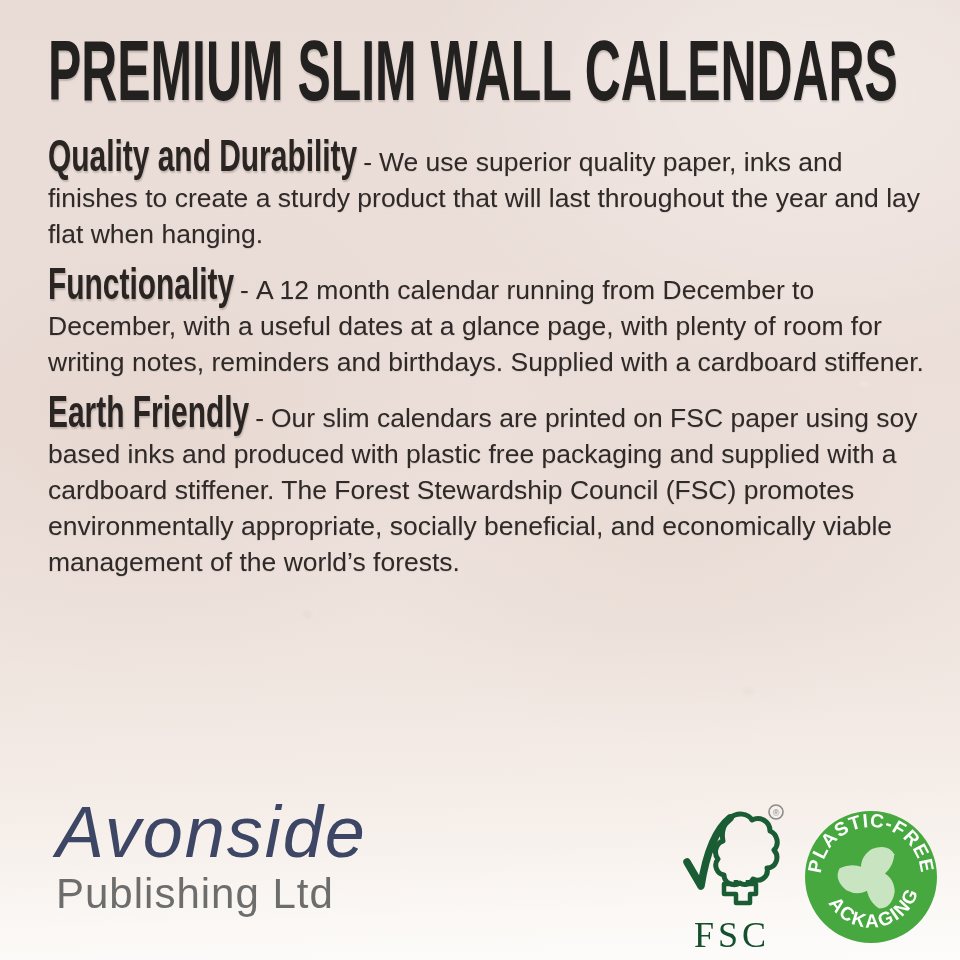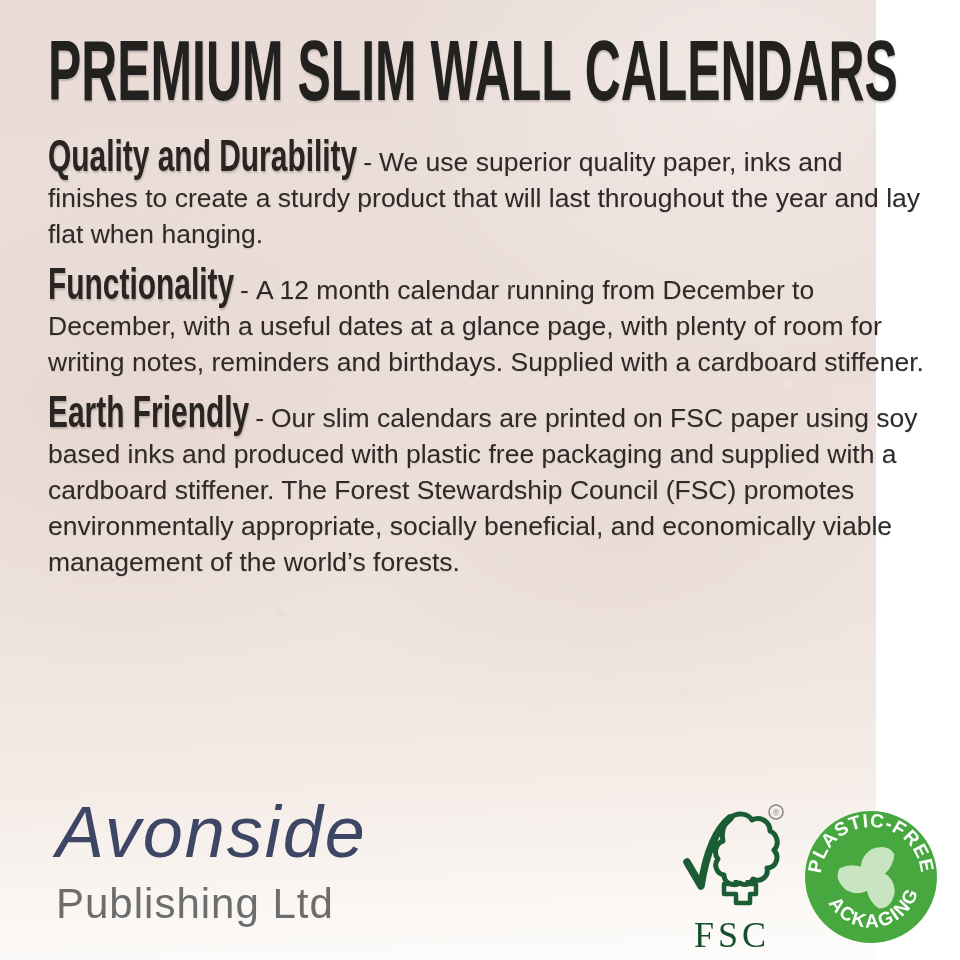--- a/index.html
+++ b/index.html
@@ -7,7 +7,7 @@
 
   .poster{
     position:relative;
-    width:876px;height:960px;
+    width:960px;height:960px;
     box-sizing:border-box;
     padding:30px 40px 0 48px;
     color:#2f2a27;

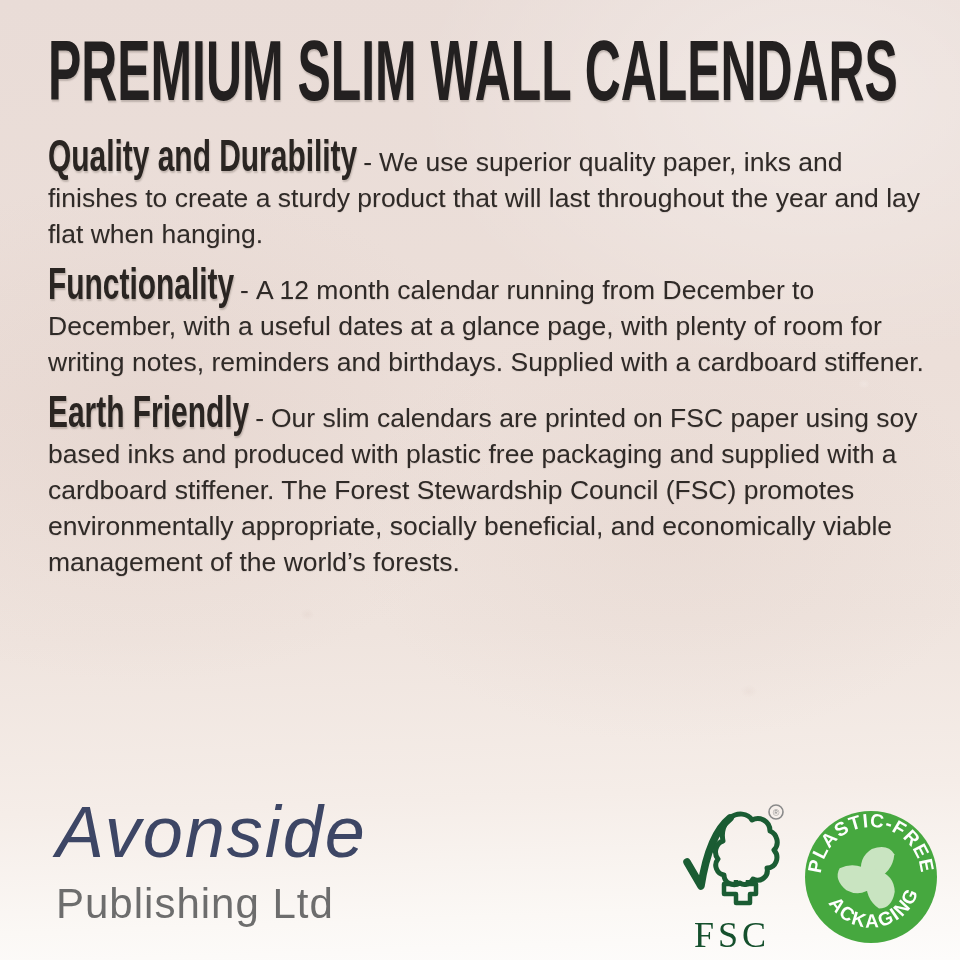--- a/index.html
+++ b/index.html
@@ -83,7 +83,7 @@
     line-height:44px;
     color:#6d6d6d;
     letter-spacing:1px;
-    margin-top:12px;
+    margin-top:2px;
   }
   .fsc{position:absolute;left:676px;top:12px;width:112px;text-align:center;}
   .fsc svg{display:block;margin:0 auto;}

